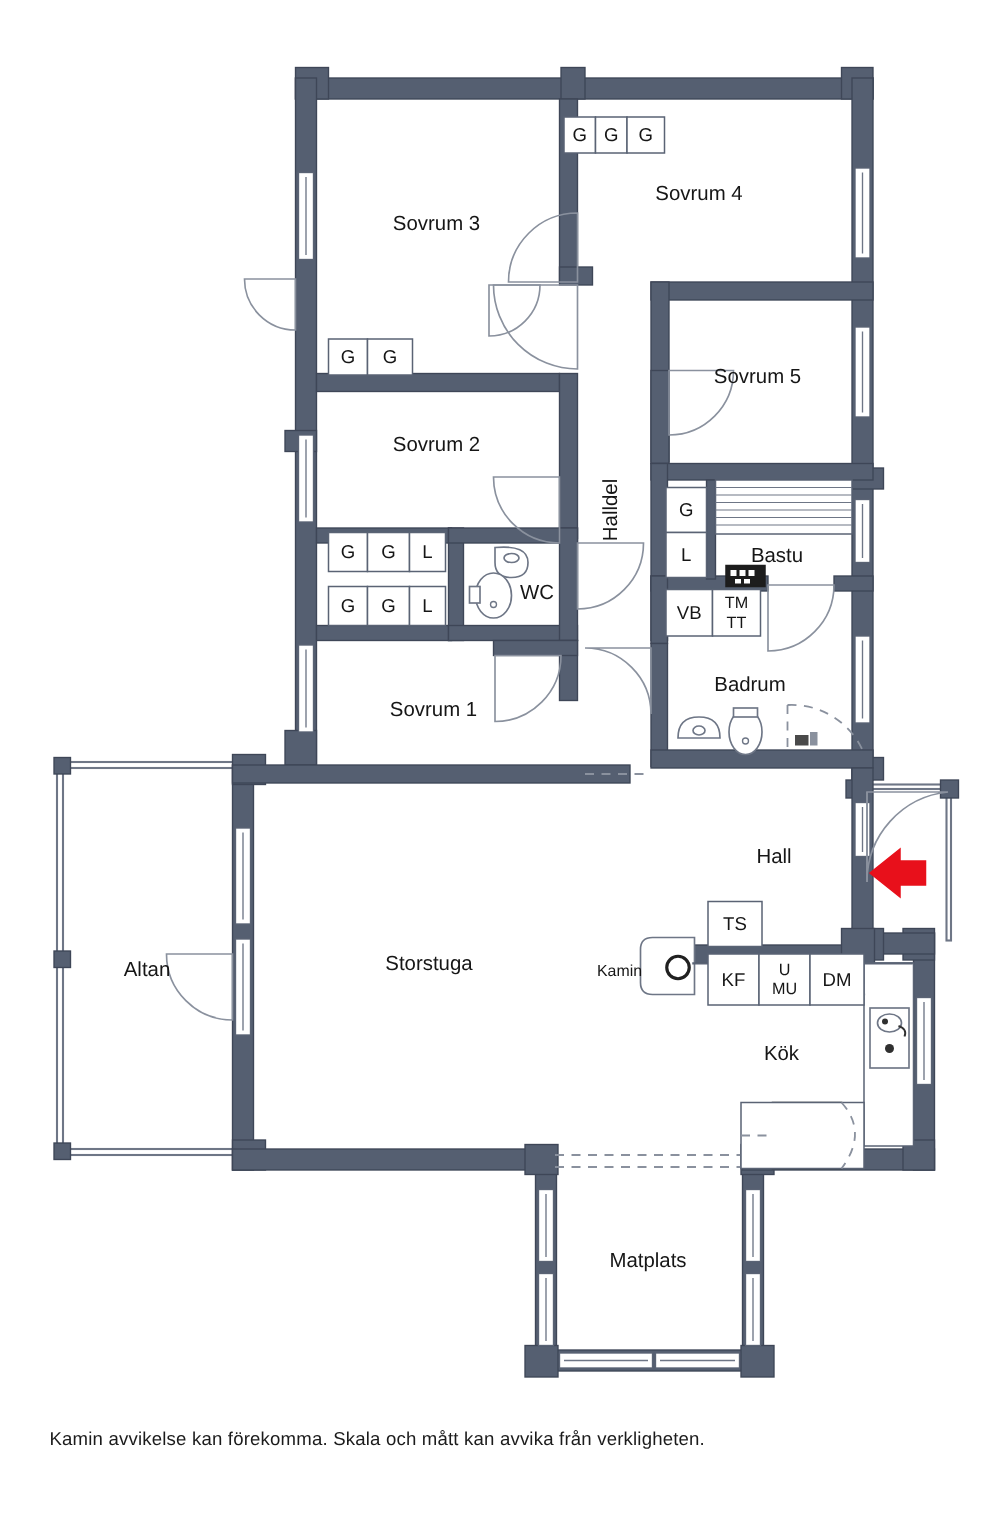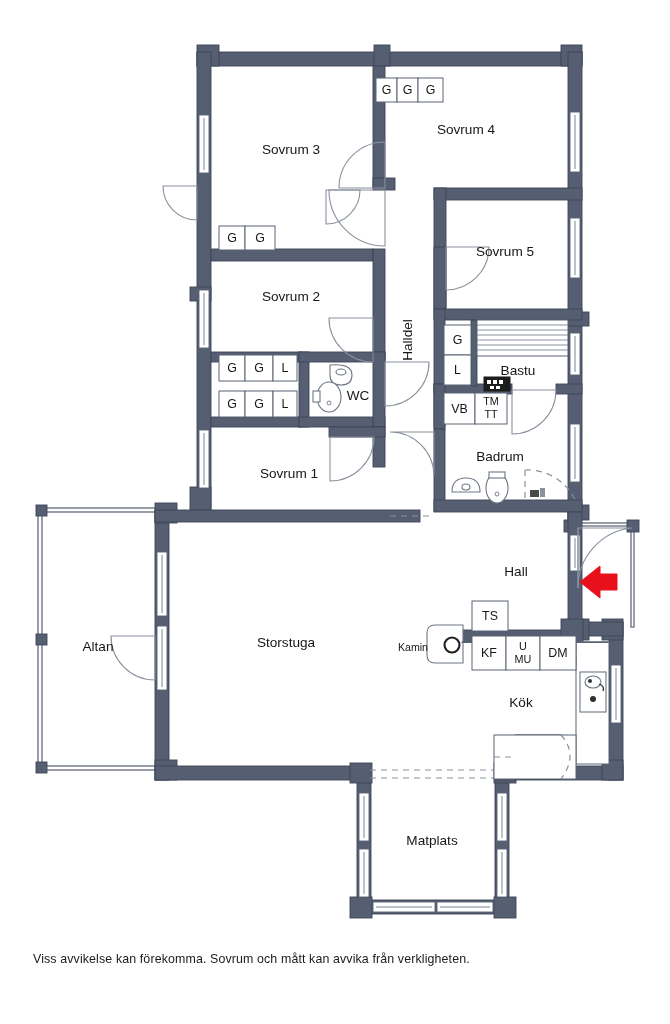--- a/index.html
+++ b/index.html
@@ -475,7 +475,7 @@
 
 </svg>
 
-<div class="footer-note">Viss avvikelse kan förekomma. Sovrum och mått kan avvika från verkligheten.</div>
+<div class="footer-note">Kamin avvikelse kan förekomma. Skala och mått kan avvika från verkligheten.</div>
 
 </div>
 

